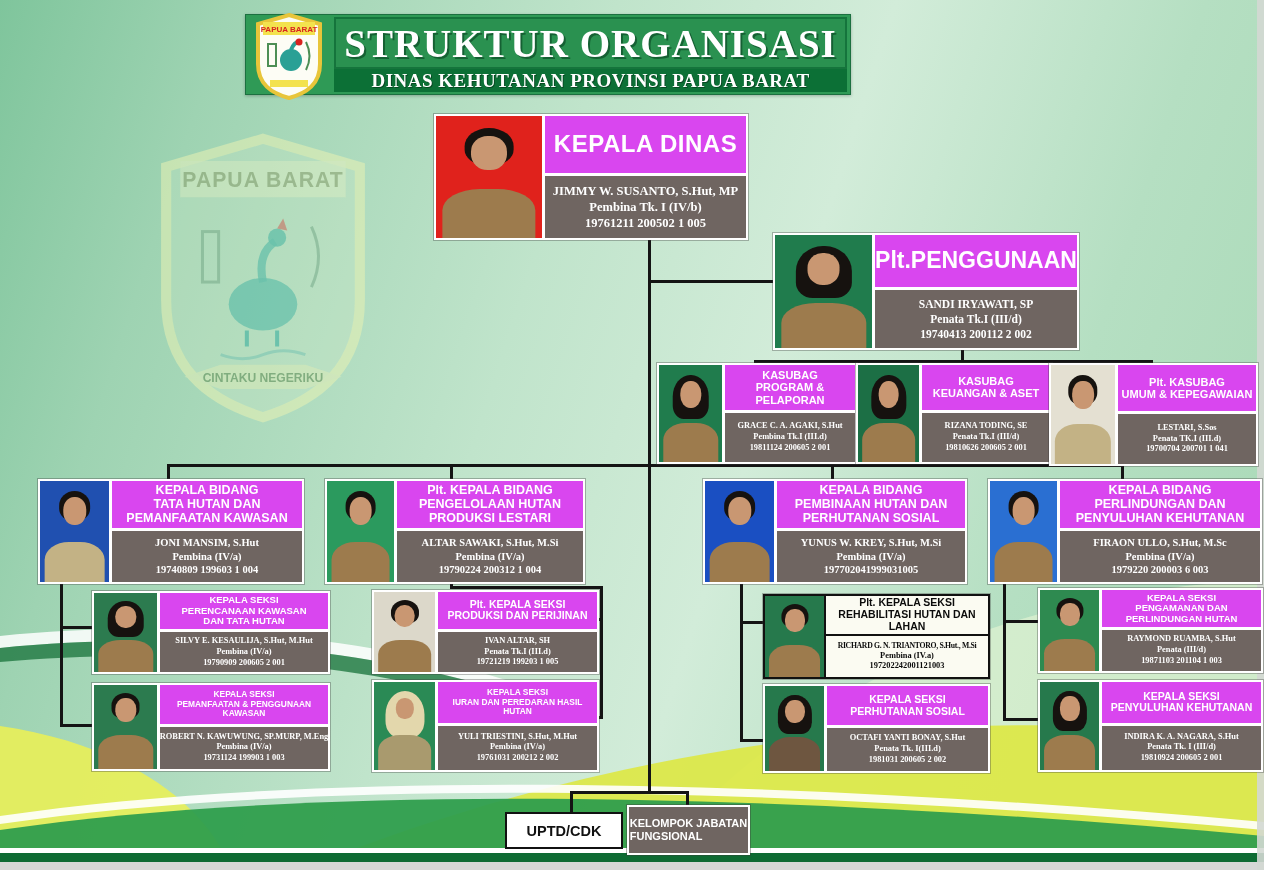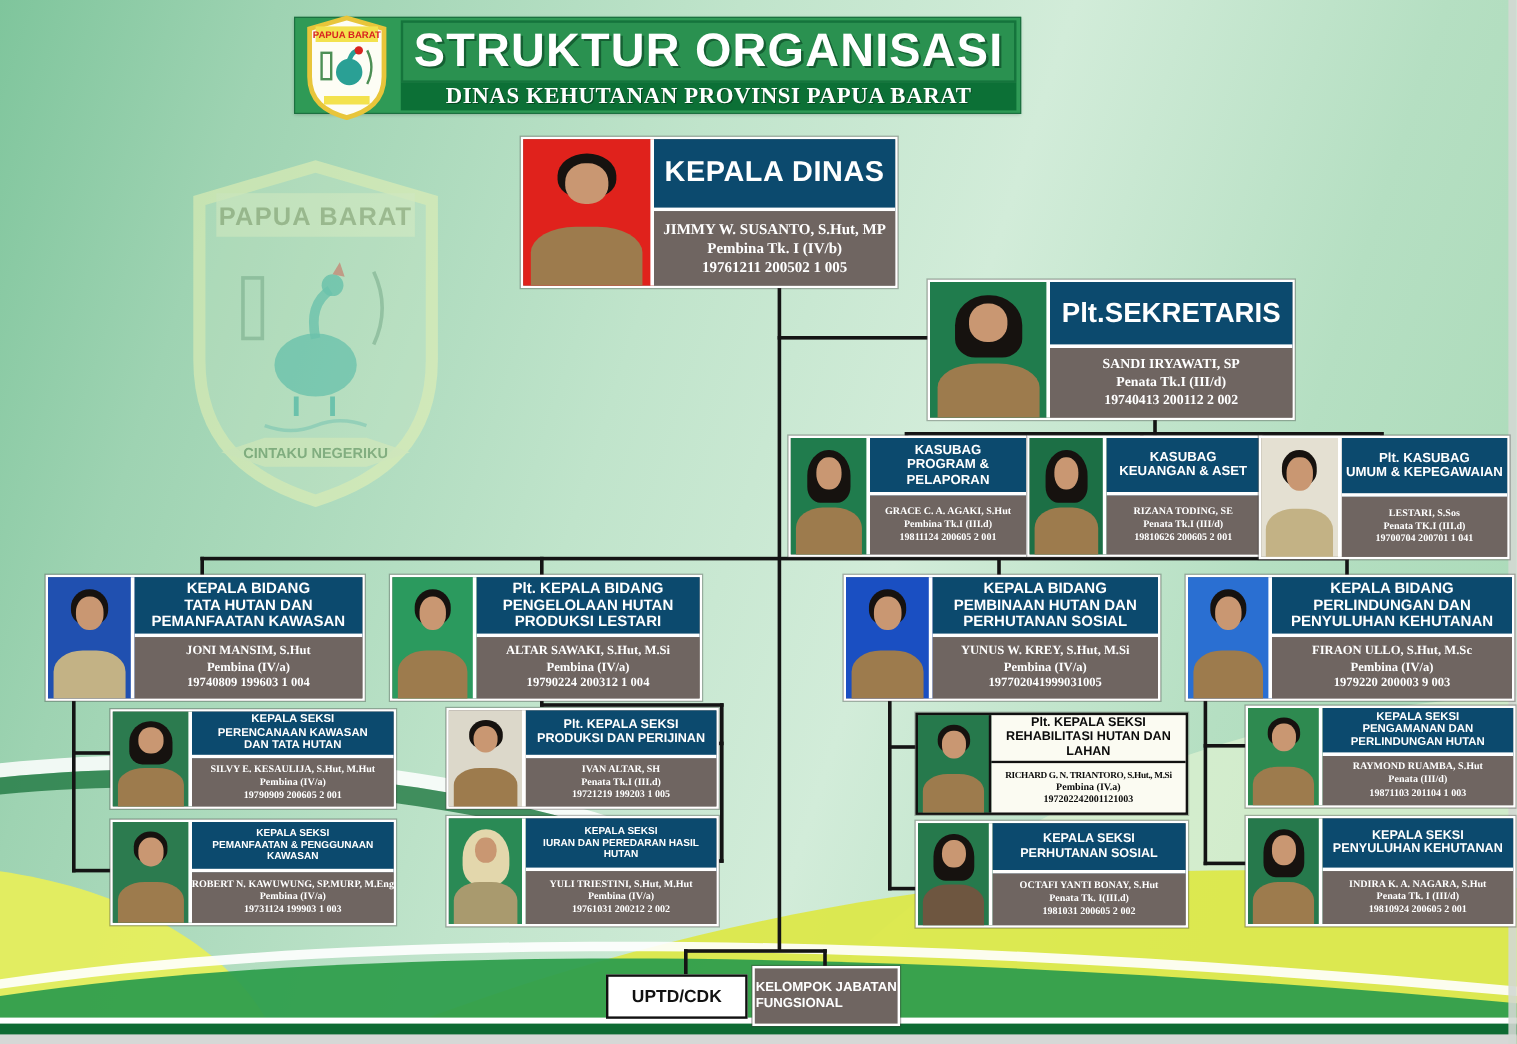--- a/index.html
+++ b/index.html
@@ -12,7 +12,7 @@
   
   .hdr{position:absolute;left:245px;top:14px;width:604px;height:79px;background:#2f9a56;border:1px solid #1c7040;box-shadow:0 1px 3px rgba(0,0,0,.25);z-index:3}
   .hdr-title{position:absolute;left:88px;top:2px;right:3px;height:48px;background:#2a9150;border:2px solid #15743c;color:#fff;
-    font-family:Liberation Sans, sans-serif;font-weight:bold;font-size:39px;letter-spacing:1px;display:flex;align-items:center;justify-content:center;
+    font-family:Liberation Serif, serif;font-weight:bold;font-size:39px;letter-spacing:1px;display:flex;align-items:center;justify-content:center;
     text-shadow:2px 2px 0 rgba(10,70,35,.65);white-space:nowrap}
   .hdr-sub{position:absolute;left:88px;top:54px;right:3px;height:23px;background:#0c7036;color:#fff;font-family:"Liberation Serif",serif;font-weight:bold;
     font-size:19px;display:flex;align-items:center;justify-content:center;white-space:nowrap;letter-spacing:.5px;text-shadow:1px 1px 0 rgba(0,0,0,.35)}

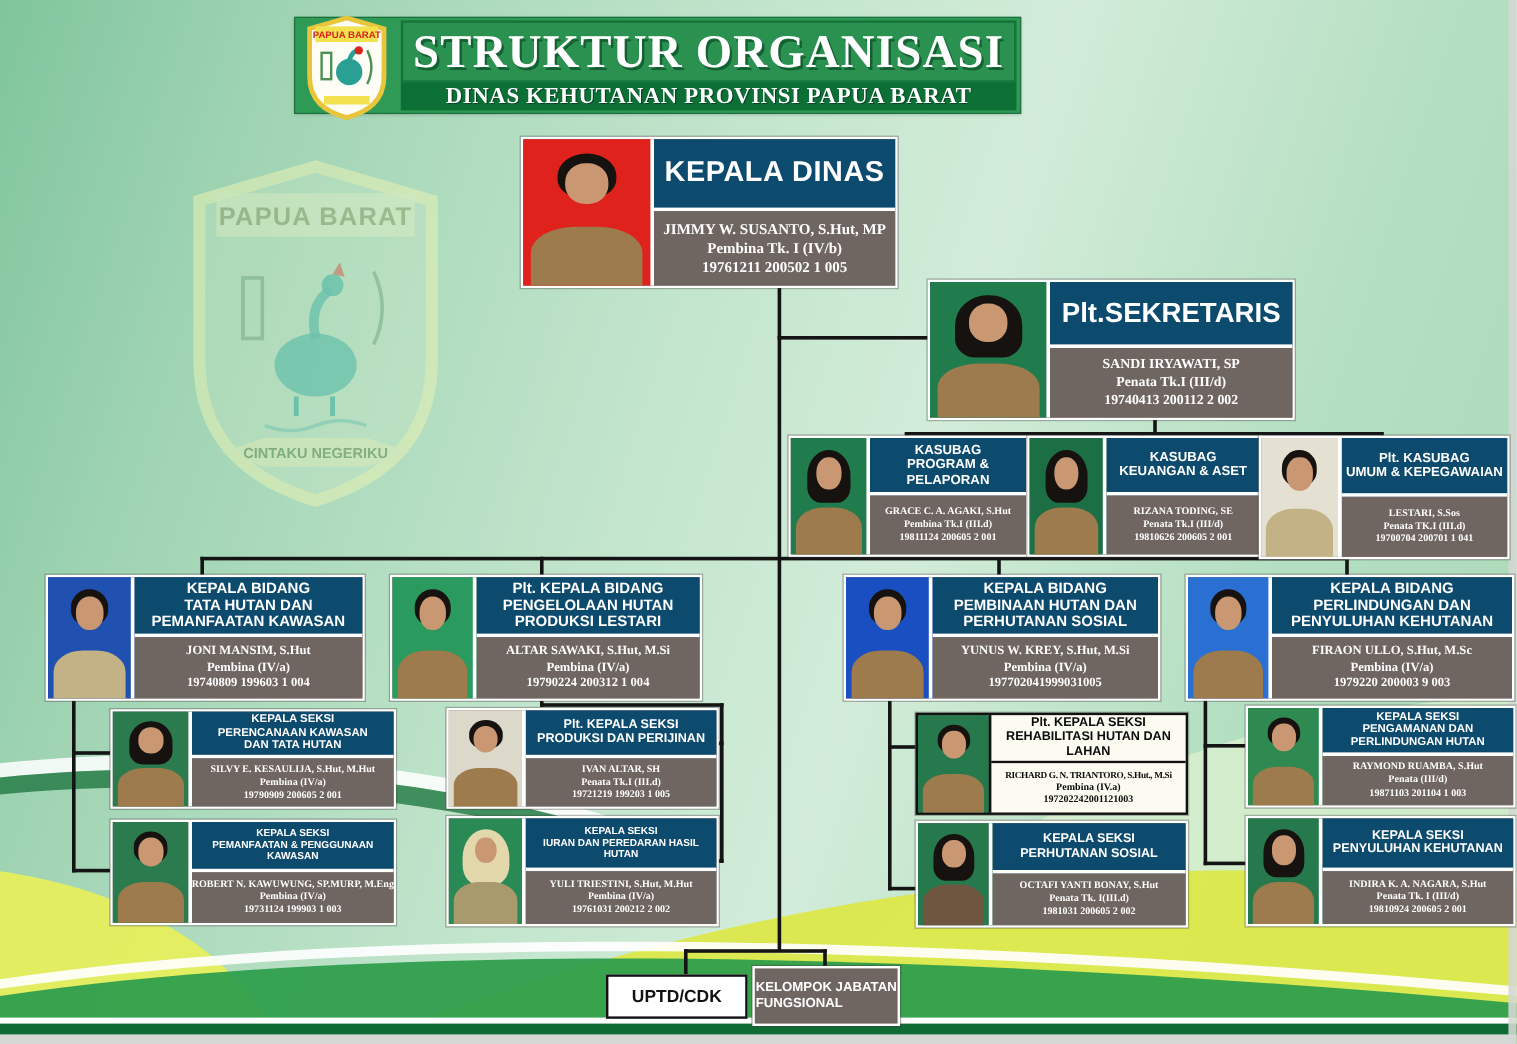--- a/index.html
+++ b/index.html
@@ -22,7 +22,7 @@
   .card{position:absolute;display:flex;background:#6f6561;box-shadow:0 0 0 1px rgba(60,60,60,.35);border:2px solid #fff;z-index:3}
   .photo{flex:0 0 auto;position:relative;border-right:3px solid #fff;overflow:hidden}
   .info{flex:1;display:flex;flex-direction:column;min-width:0}
-  .title{flex:1;background:#0c4a6e;color:#fff;font-weight:bold;display:flex;align-items:center;justify-content:center;text-align:center;
+  .title{flex:1;background:#d946ef;color:#fff;font-weight:bold;display:flex;align-items:center;justify-content:center;text-align:center;
     white-space:pre-line;border-bottom:3px solid #fff;line-height:1.12;padding:1px 2px}
   .detail{flex:1.1;background:#6f6561;color:#fff;display:flex;flex-direction:column;align-items:center;justify-content:center;text-align:center;
     font-family:"Liberation Serif",serif;font-weight:bold;line-height:1.28;padding:1px 2px}

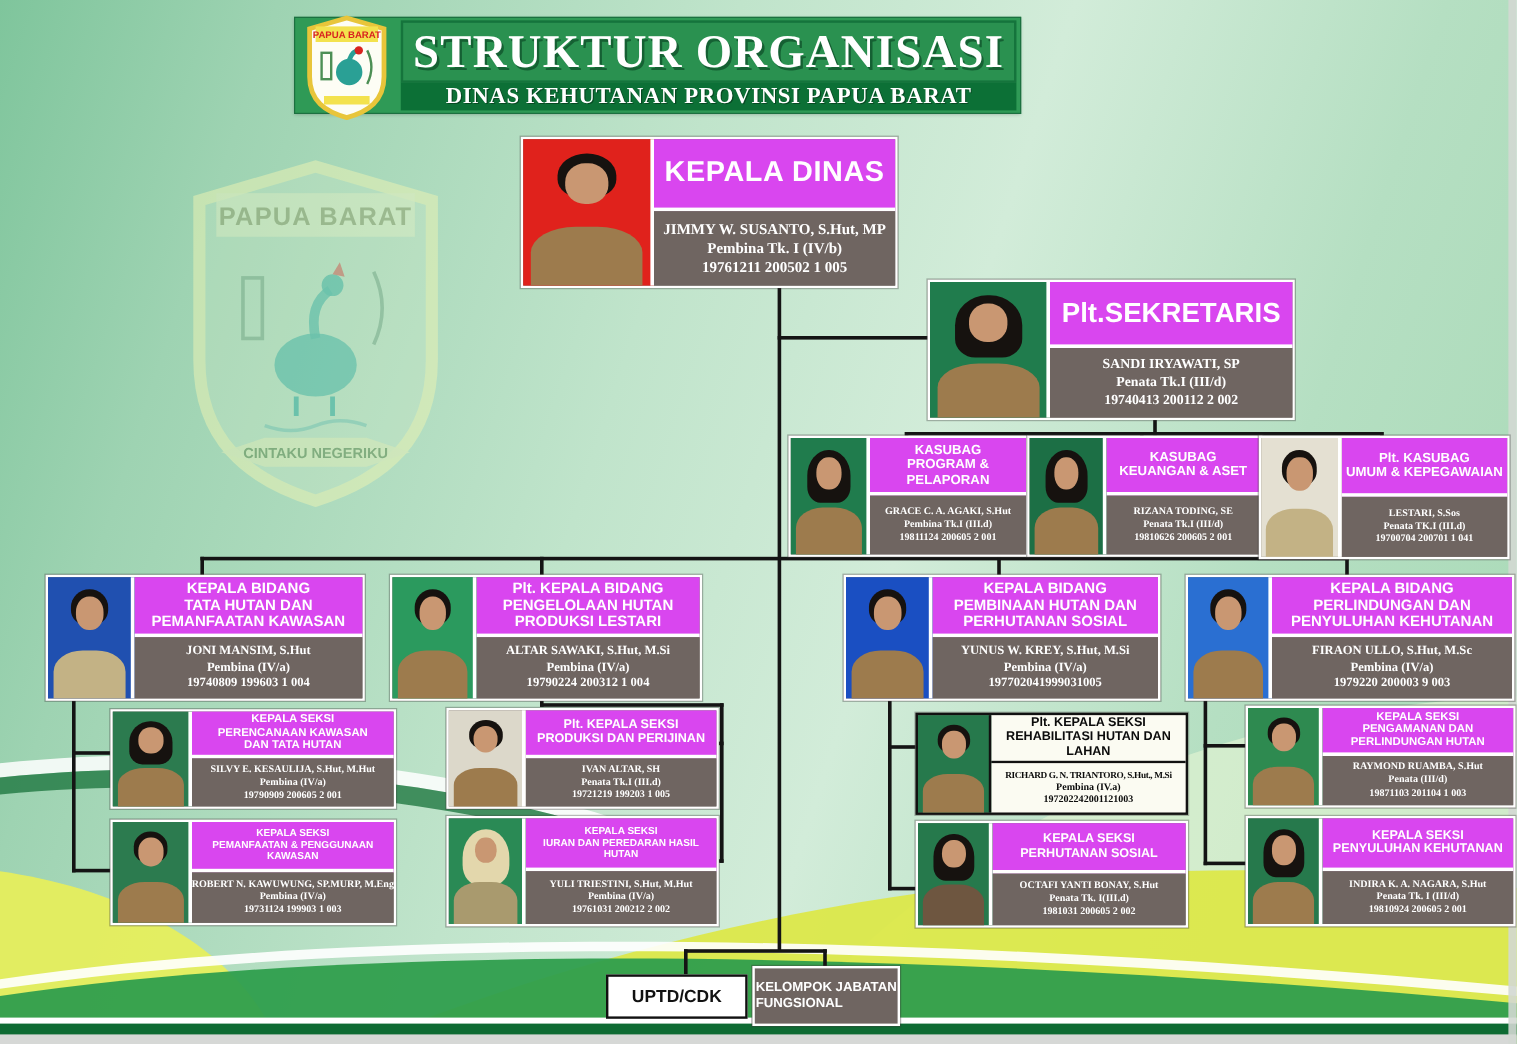--- a/index.html
+++ b/index.html
@@ -161,7 +161,7 @@
         </div>
     </div>
     <div class="info">
-      <div class="title tB">Plt.SEKRETARIS</div>
+      <div class="title tB">Plt.PENGGUNAAN</div>
       <div class="detail dB">
         <div>SANDI IRYAWATI, SP</div>
         <div>Penata Tk.I (III/d)</div>

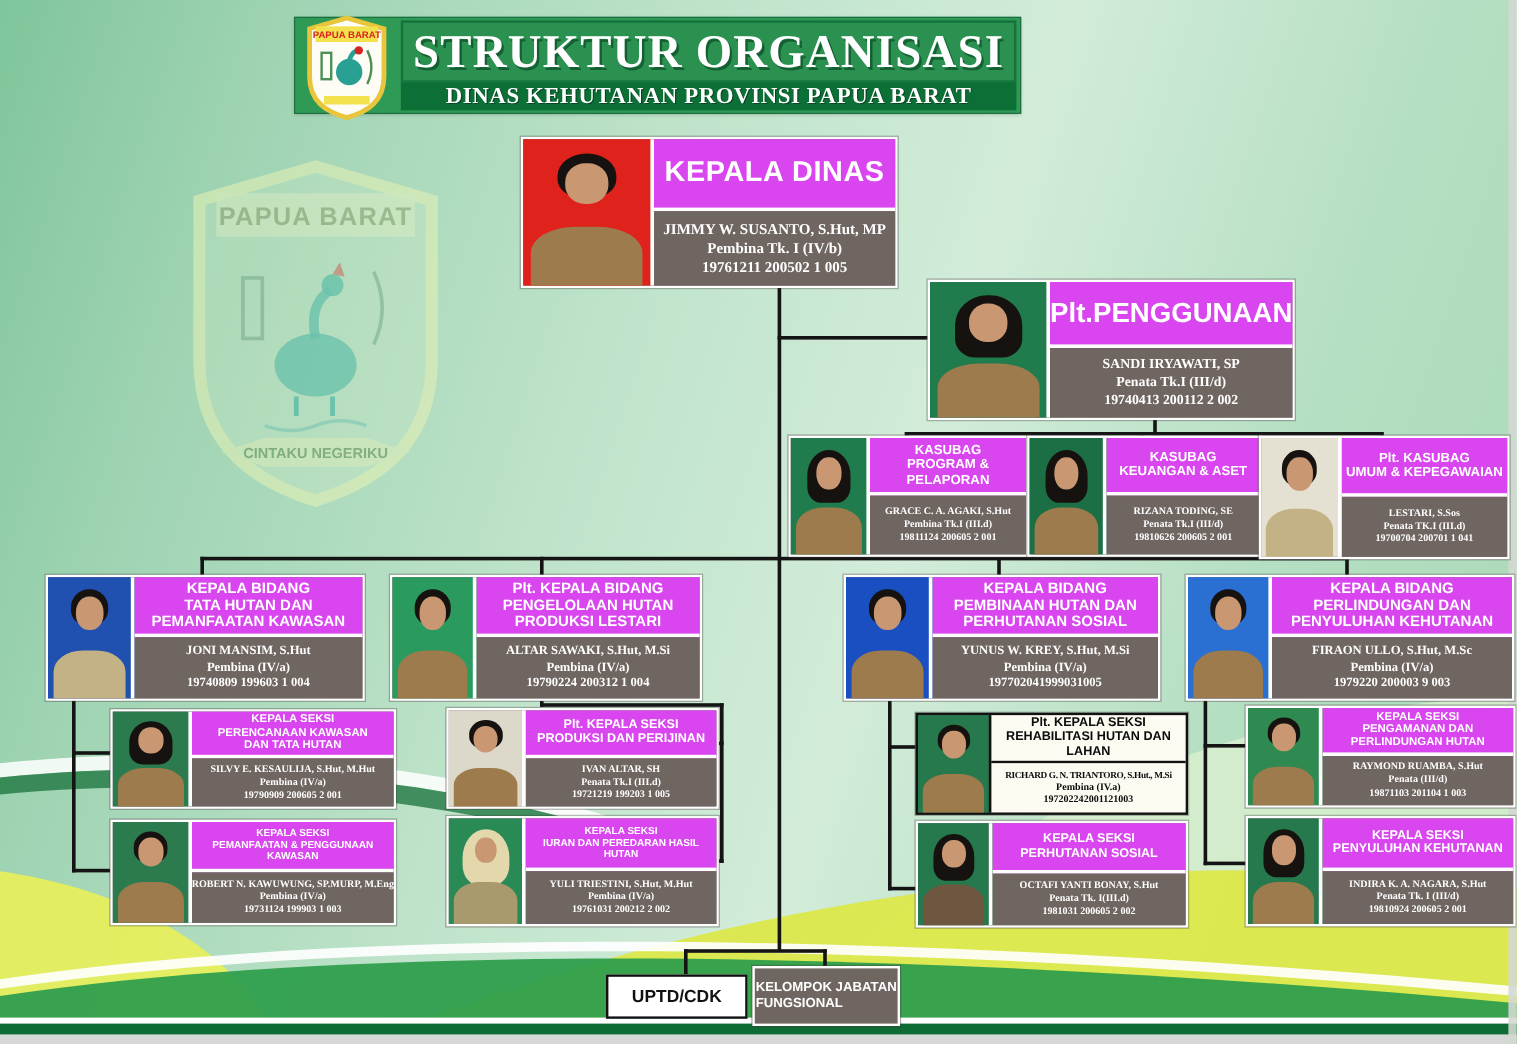--- a/index.html
+++ b/index.html
@@ -302,7 +302,7 @@
       <div class="detail dD">
         <div>FIRAON ULLO, S.Hut, M.Sc</div>
         <div>Pembina (IV/a)</div>
-        <div>1979220 200003 9 003</div>
+        <div>1979220 200003 6 003</div>
       </div>
     </div>
   </div>

